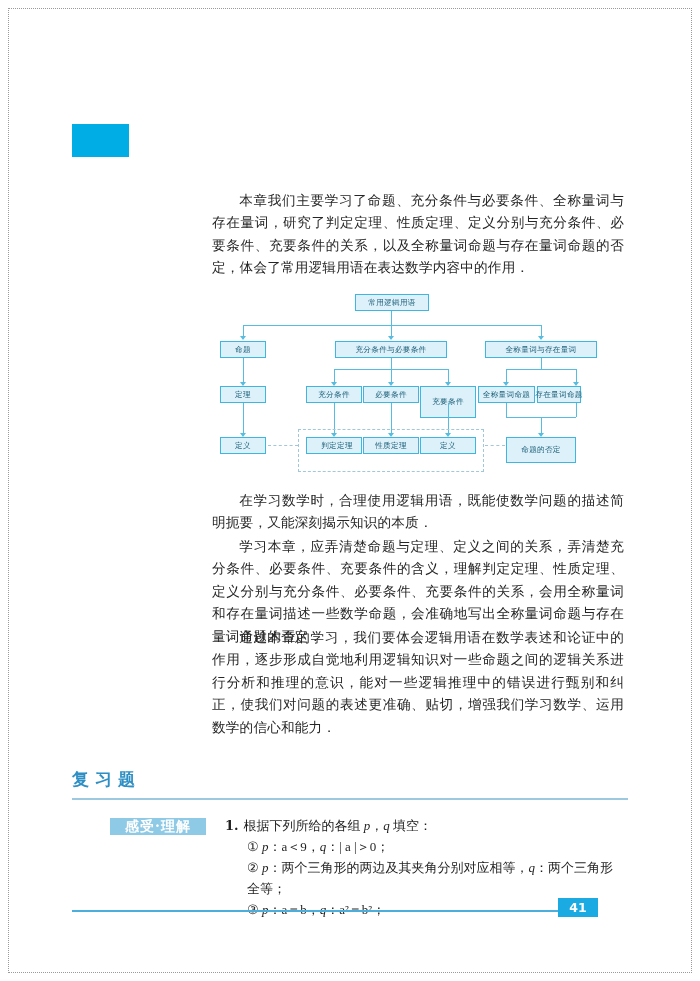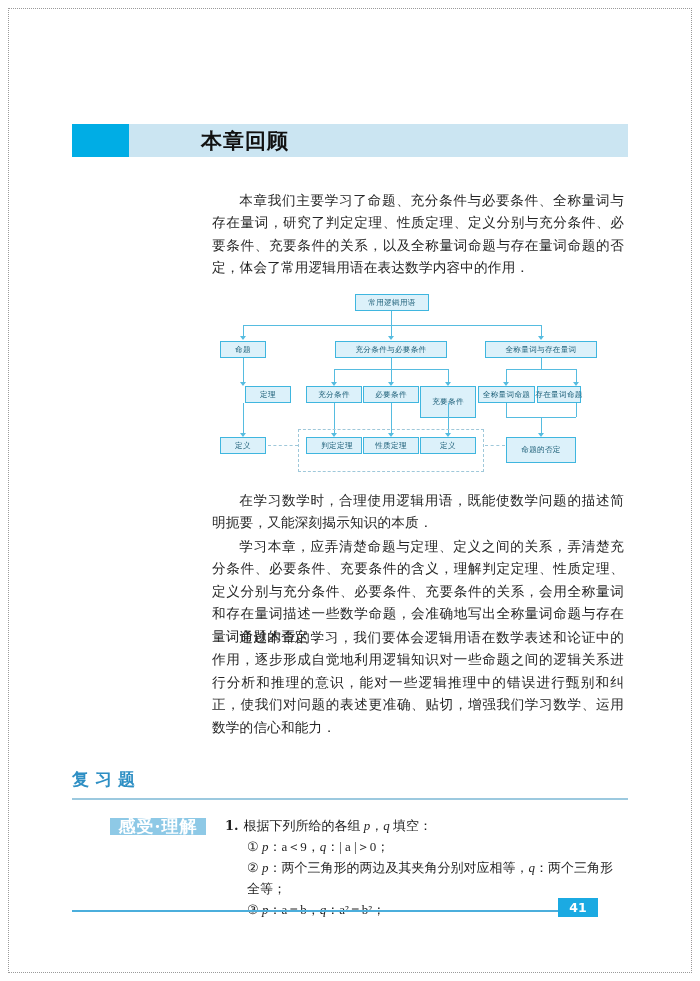--- a/index.html
+++ b/index.html
@@ -212,9 +212,6 @@
 
   <div class="title-band">
     <div class="title-block"></div>
-    <div class="title-strip">
-      <span class="title-text">本章回顾</span>
-    </div>
   </div>
 
   <div class="body-text" id="para1">

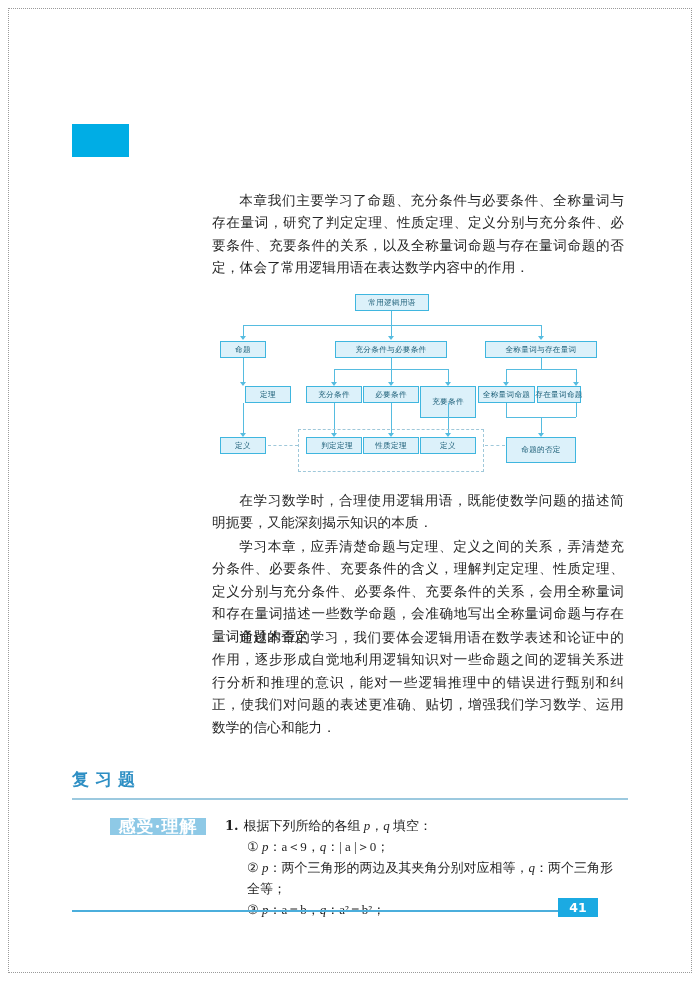--- a/index.html
+++ b/index.html
@@ -254,7 +254,7 @@
     <div class="arrow" style="left:293px; top:88px;"></div>
     <div class="arrow" style="left:363px; top:88px;"></div>
 
-    <div class="node" style="left:10px; top:92px; width:46px; height:17px;margin-left:25px;">定理</div>
+    <div class="node" style="left:10px; top:92px; width:46px; height:17px;">定理</div>
     <div class="node" style="left:96px; top:92px; width:56px; height:17px;">充分条件</div>
     <div class="node" style="left:153px; top:92px; width:56px; height:17px;">必要条件</div>
     <div class="node" style="left:210px; top:92px; width:56px; height:32px;">充要条件</div>

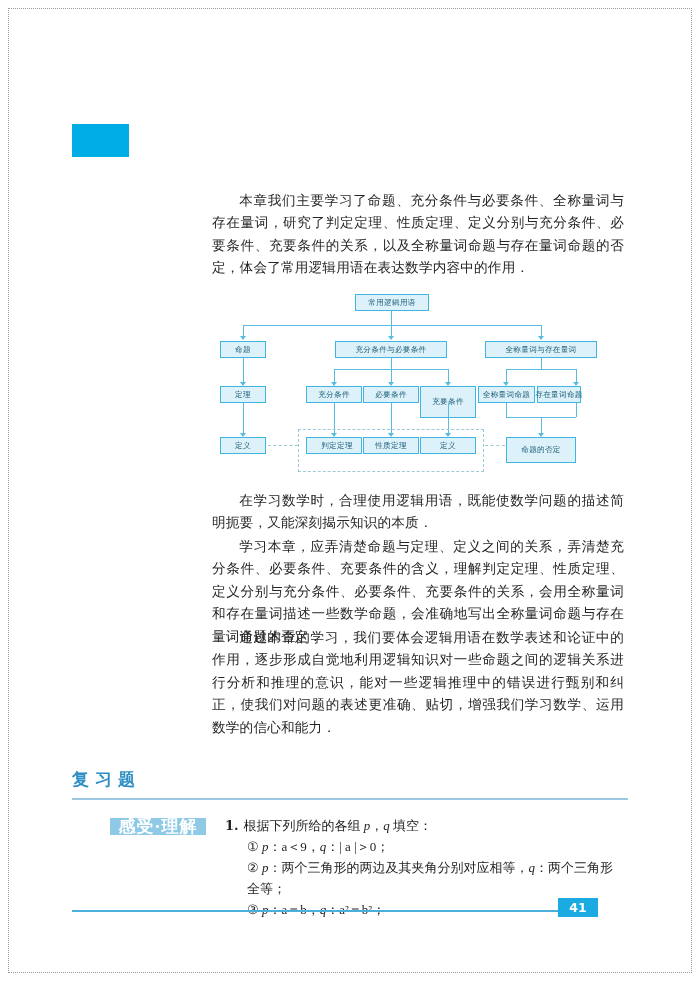--- a/index.html
+++ b/index.html
@@ -152,7 +152,7 @@
     height: 17px;
     background: #8EC9E6;
     color: #ffffff;
-    font-size: 17px;
+    font-size: 14px;
     font-weight: bold;
     letter-spacing: 1px;
     display: flex;

